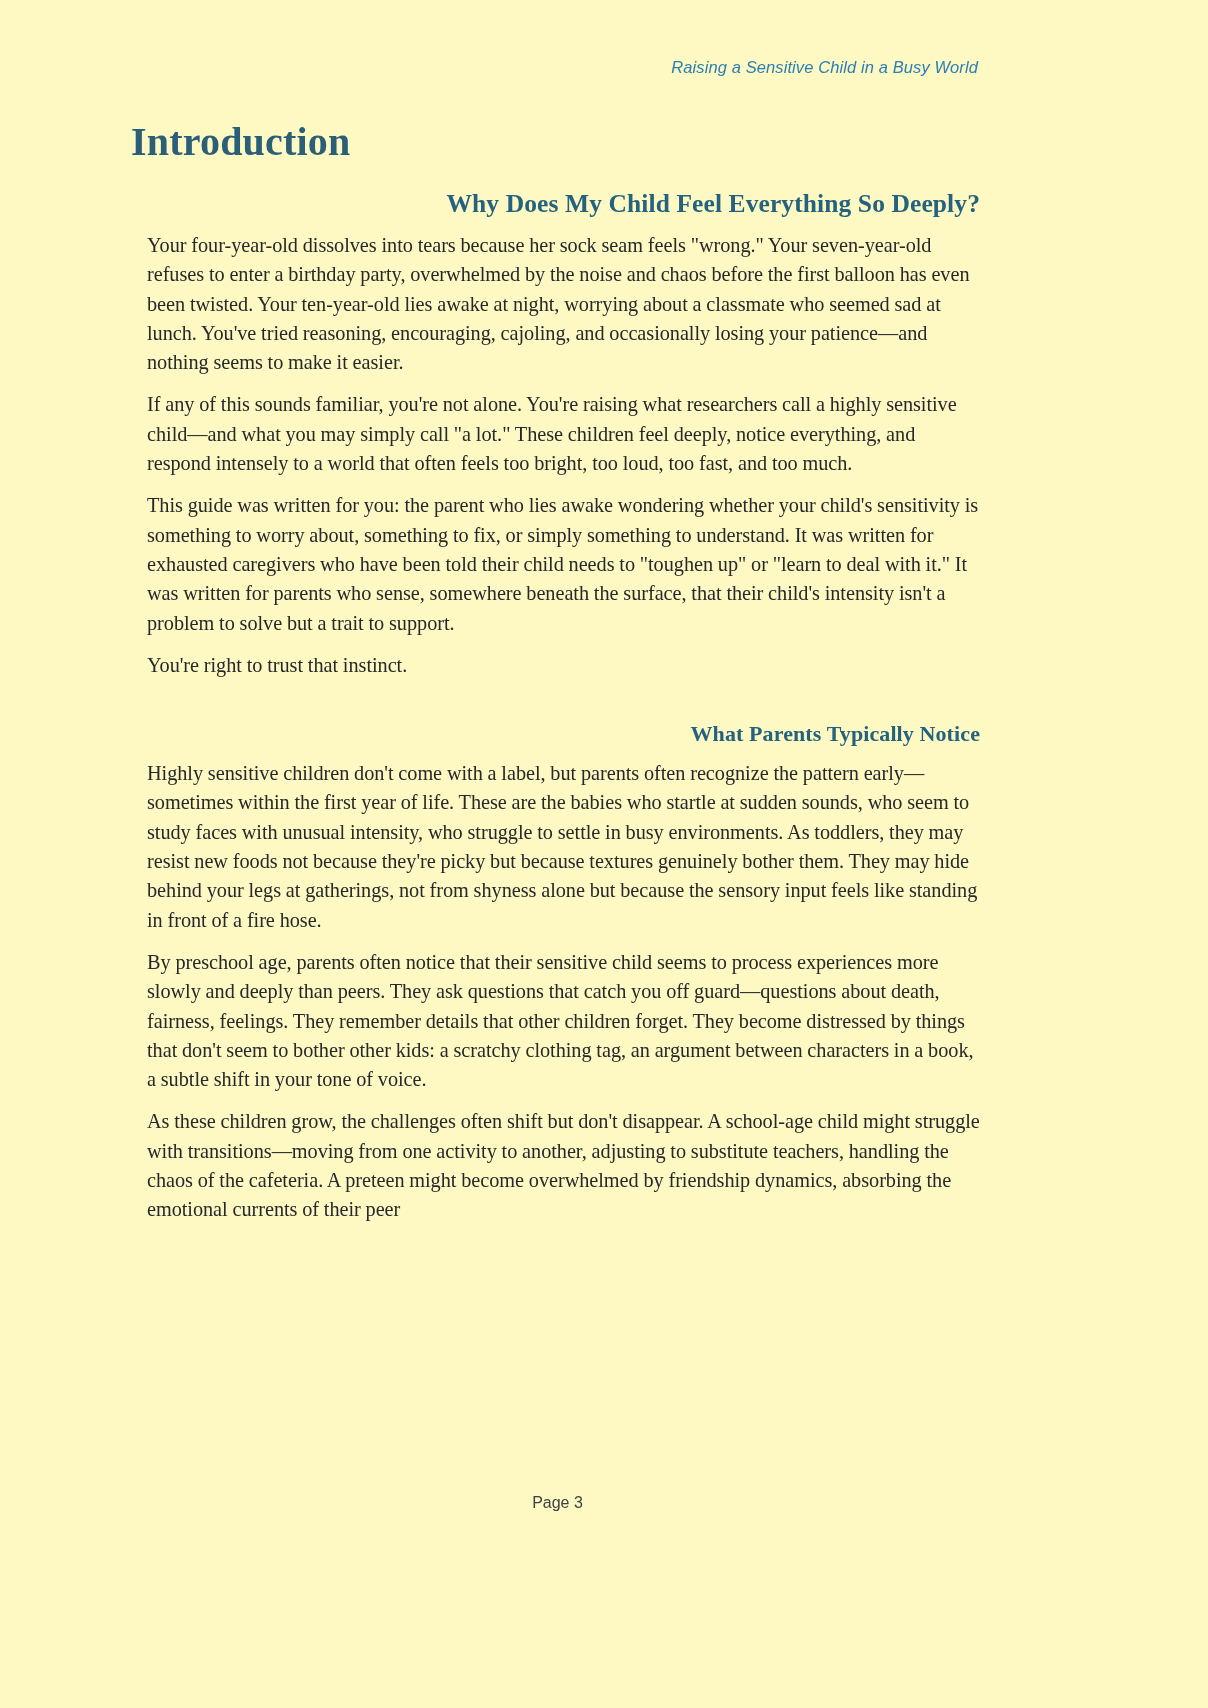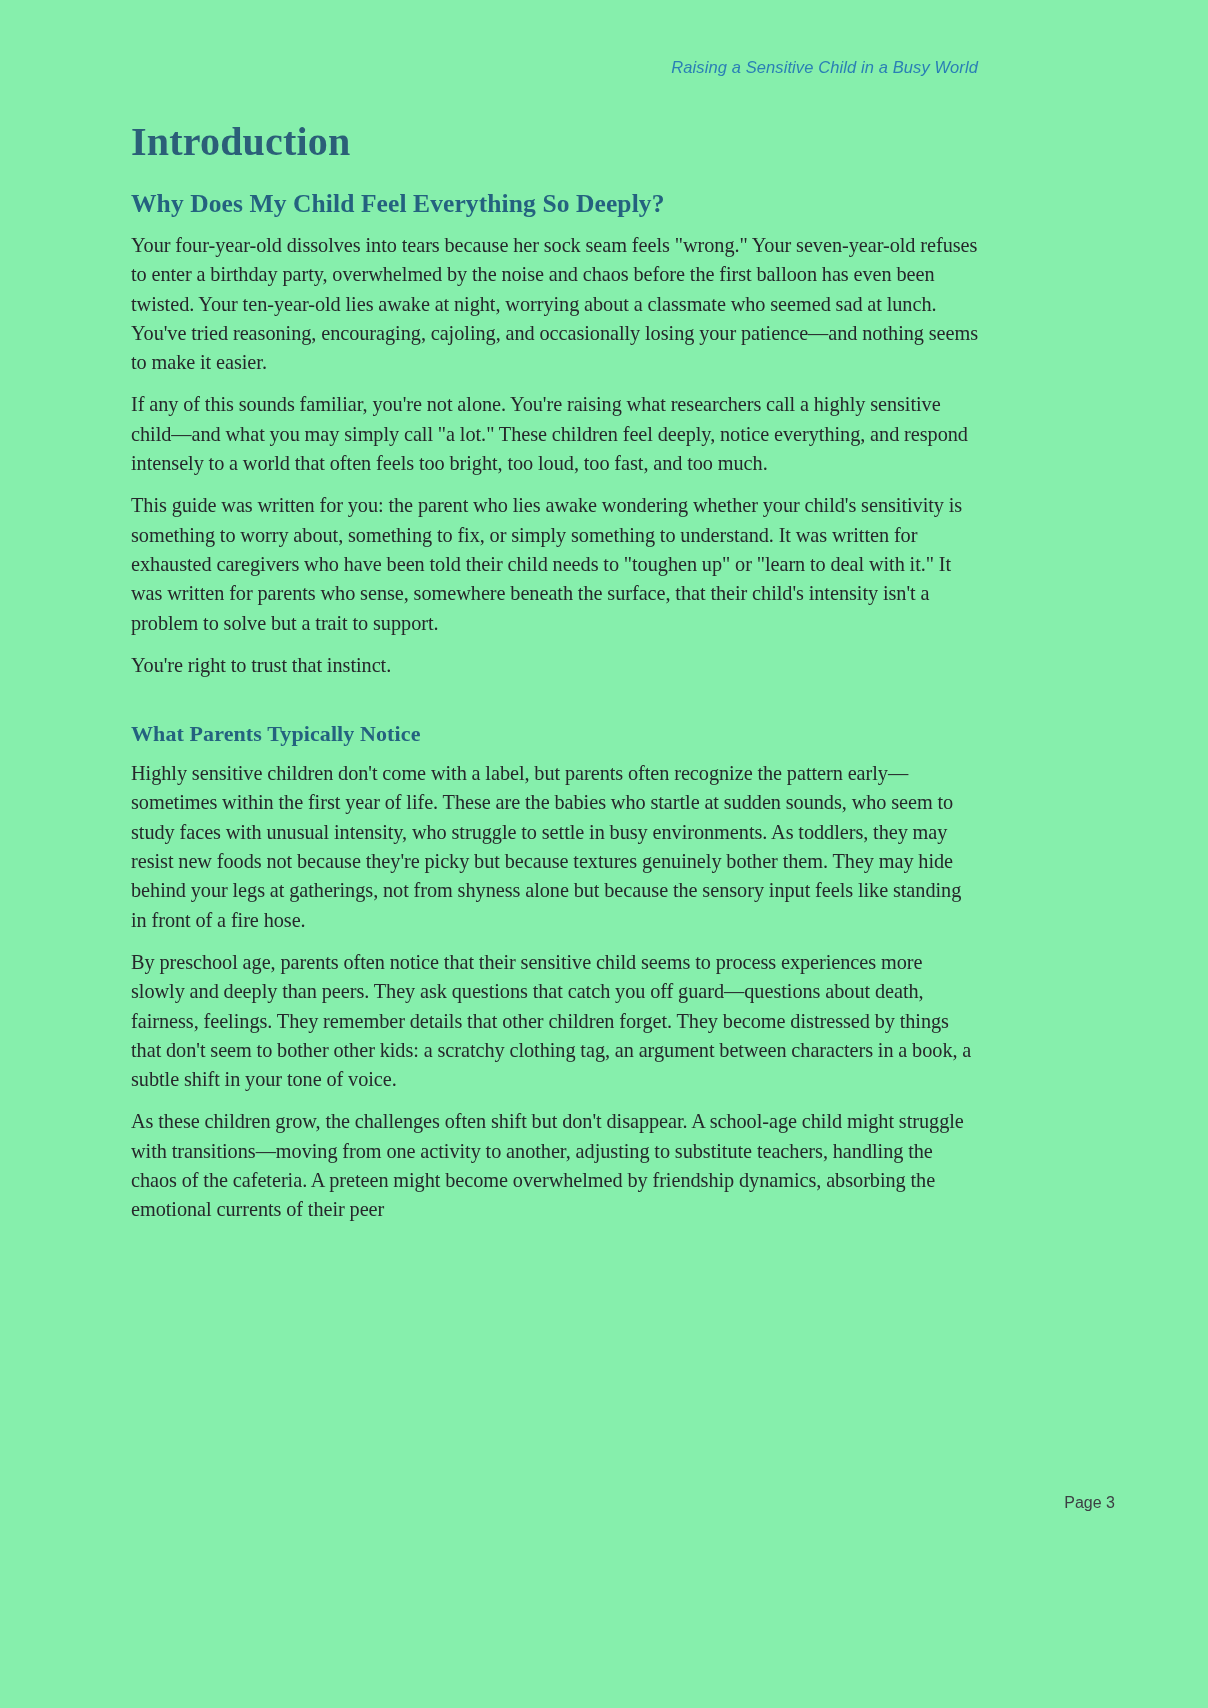--- a/index.html
+++ b/index.html
@@ -17,7 +17,7 @@
   .page {
     position: absolute;
     inset: 0;
-    background: #86efac;
+    background: #fef9c3;
     text-decoration: underline;
   }
 

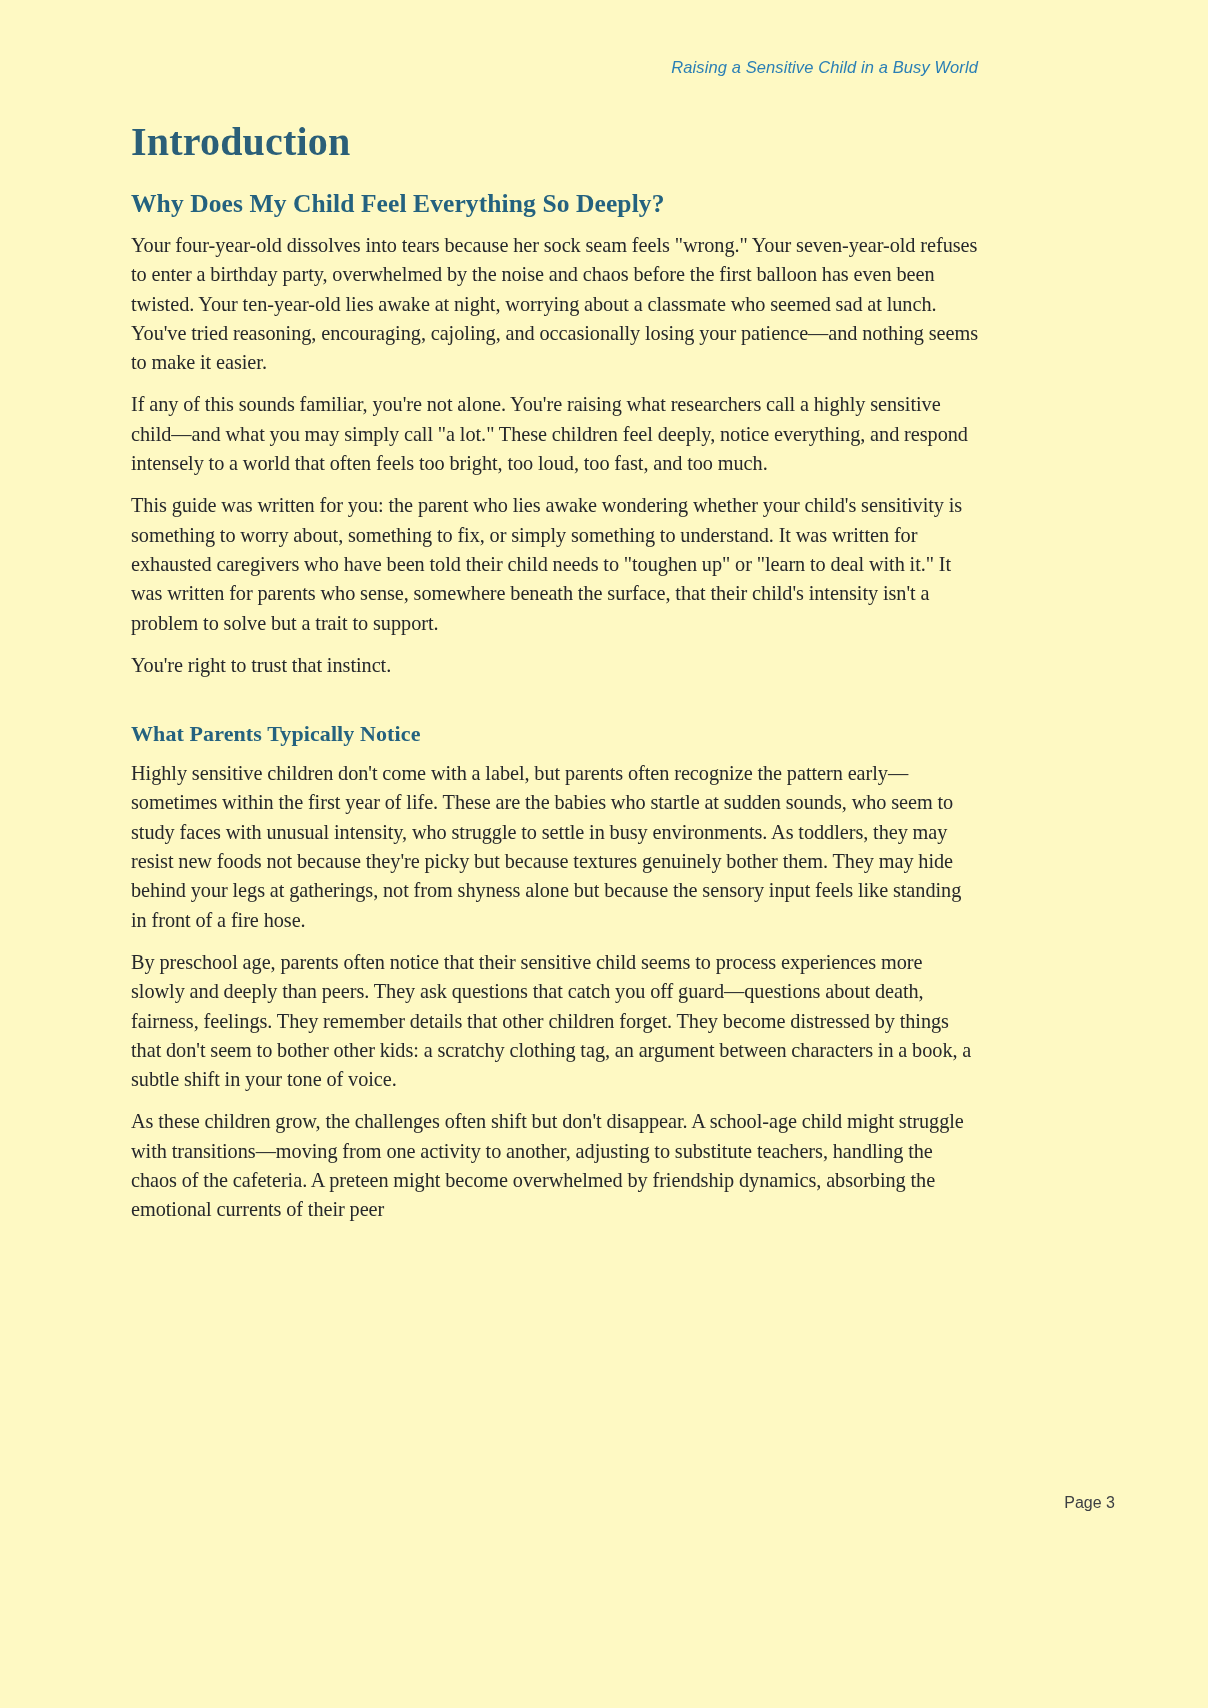--- a/index.html
+++ b/index.html
@@ -62,6 +62,7 @@
     line-height: 32px;
     color: #24627f;
     letter-spacing: 0.1px;
+    text-align: right;
   }
 
   h2.section-head.secondary {

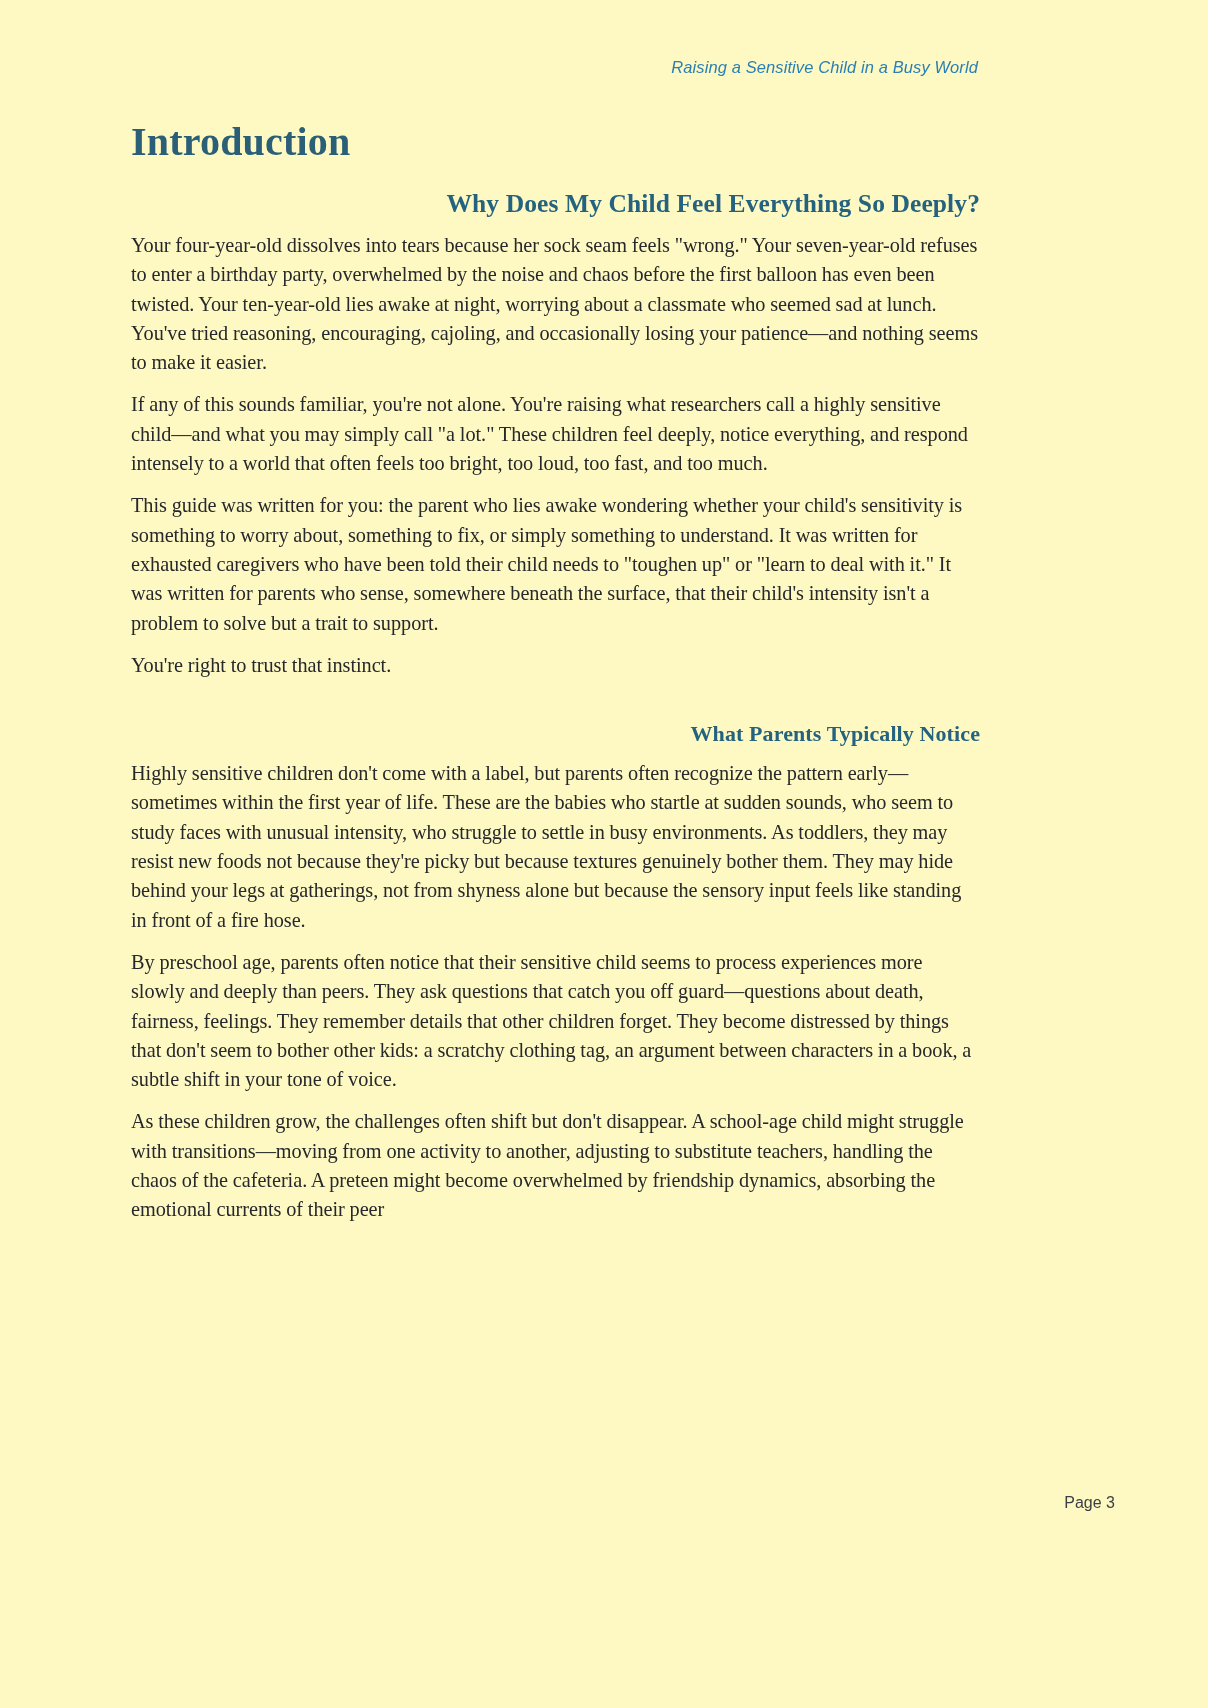--- a/index.html
+++ b/index.html
@@ -72,7 +72,7 @@
   }
 
   p.body-para {
-    margin: 13px 0 0 0;
+    margin: 13px 0 0 16px;
     font-family: "Liberation Serif", "DejaVu Serif", serif;
     font-size: 20.3px;
     line-height: 29.3px;

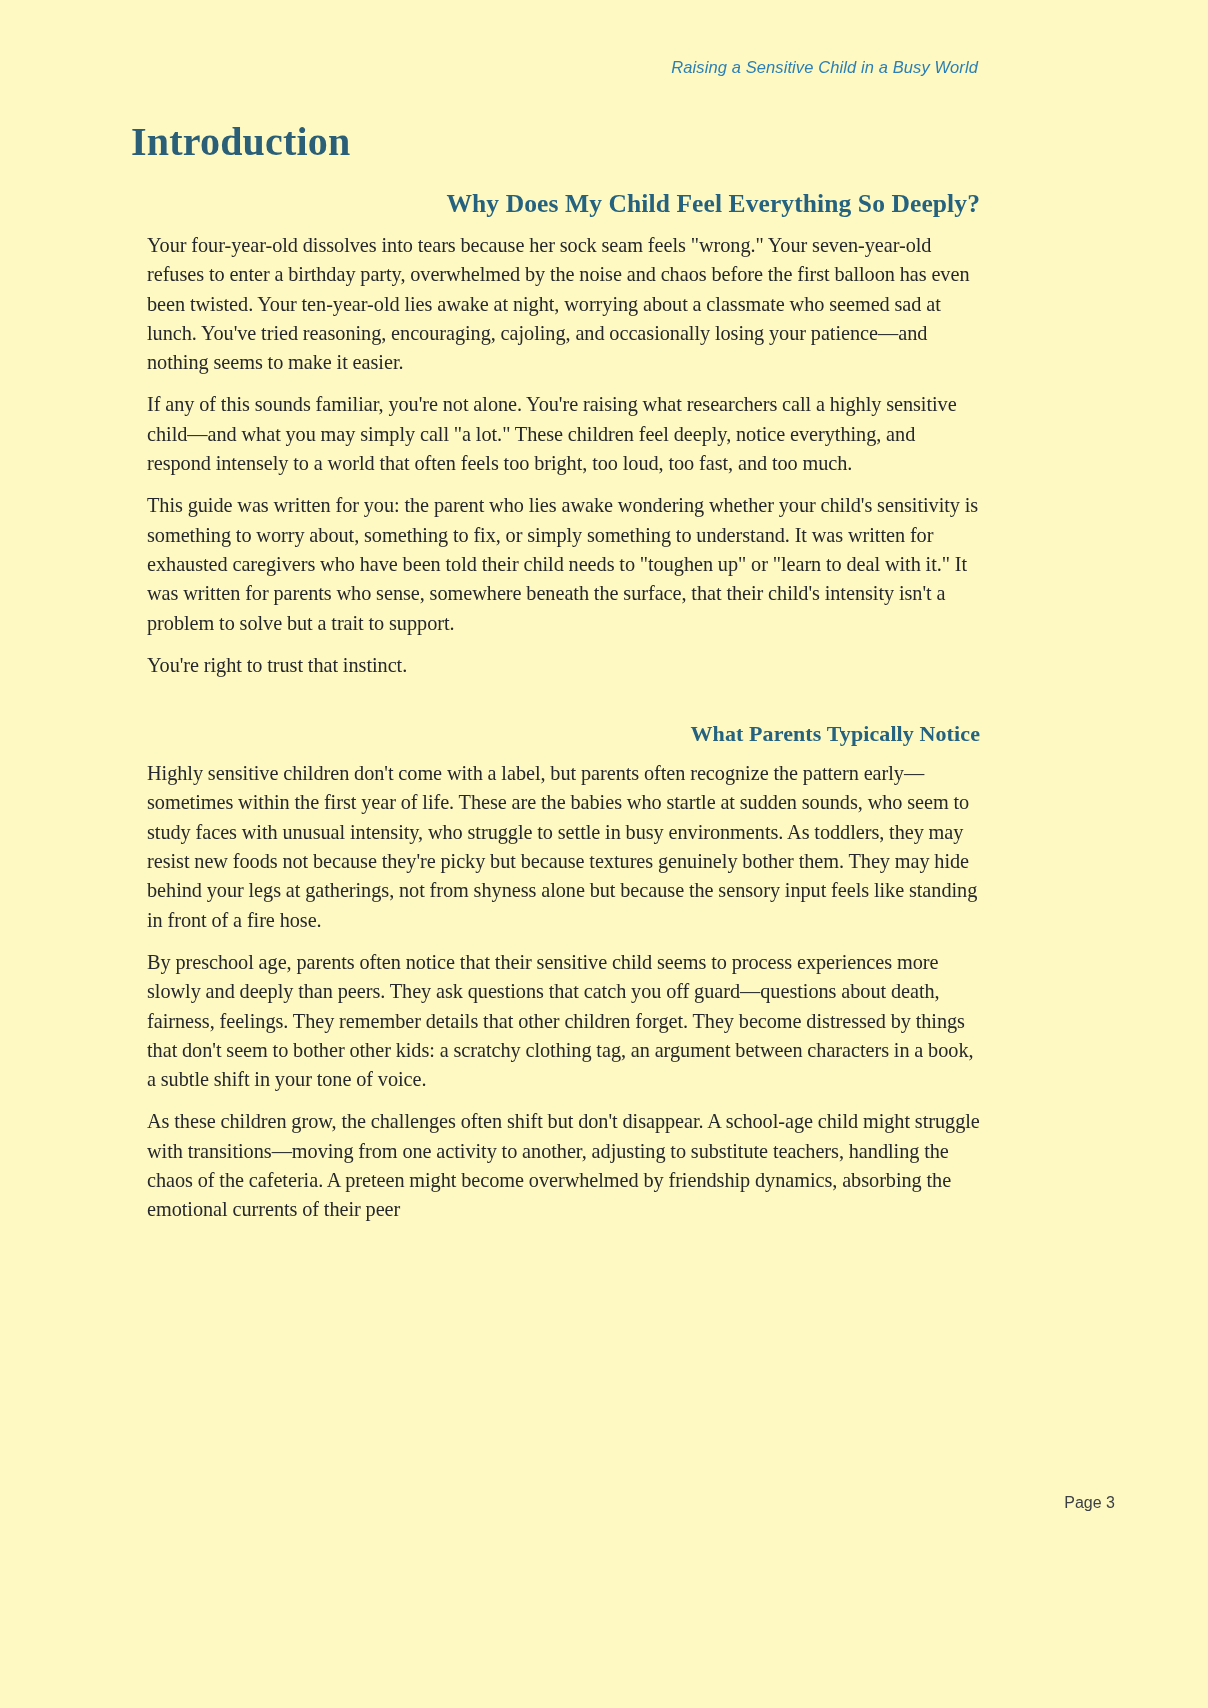--- a/index.html
+++ b/index.html
@@ -92,7 +92,7 @@
     bottom: 196px;
     left: 0;
     width: 1115px;
-    text-align: right;
+    text-align: center;
     font-family: "Liberation Sans", "DejaVu Sans", sans-serif;
     font-size: 16px;
     color: #3c3f43;

